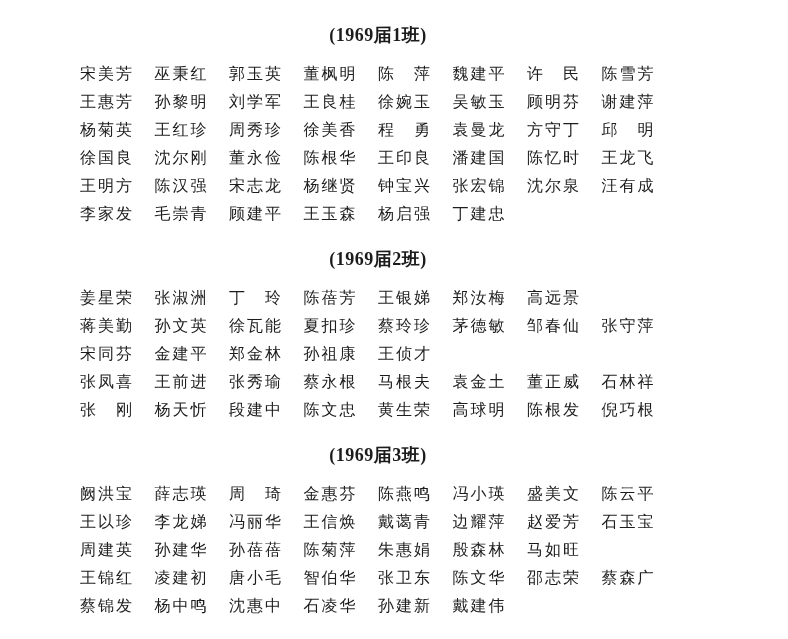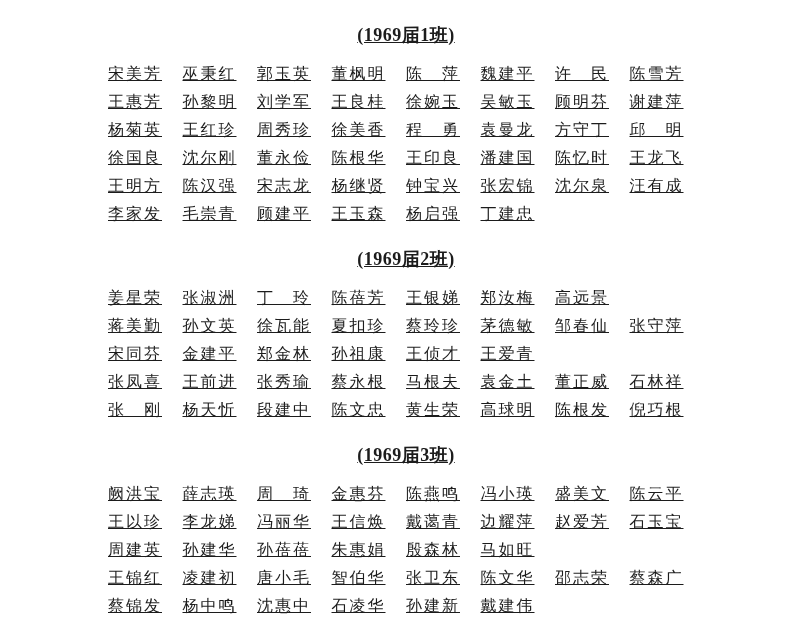--- a/index.html
+++ b/index.html
@@ -22,8 +22,7 @@
   }
   .content {
     width: 596px;
-    margin-left: 108px;
-    text-decoration: underline;
+    margin-left: 80px;
   }
   .section {
     margin-bottom: 18px;

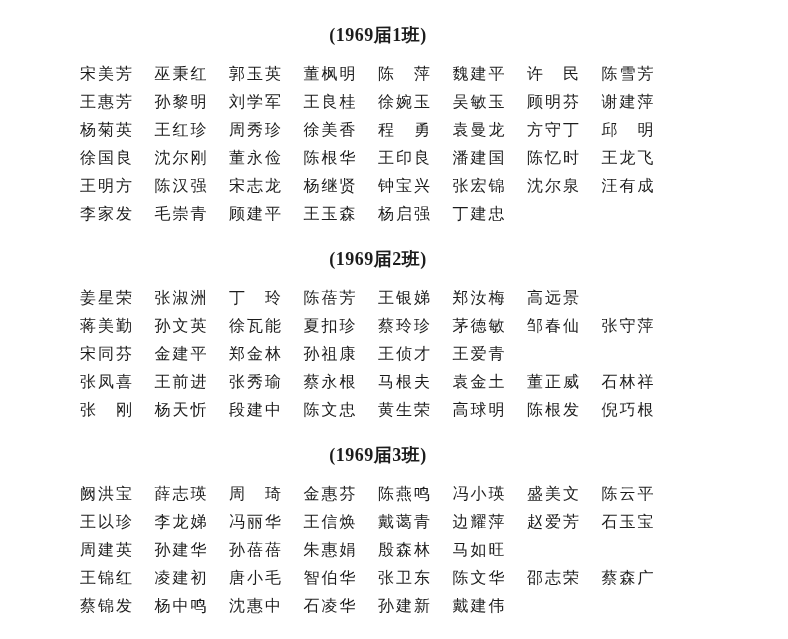--- a/index.html
+++ b/index.html
@@ -143,7 +143,6 @@
             <span class="name-cell">郑金林</span>
             <span class="name-cell">孙祖康</span>
             <span class="name-cell">王侦才</span>
-            <span class="name-cell">王爱青</span>
           </div>
           <div class="name-row">
             <span class="name-cell">张凤喜</span>

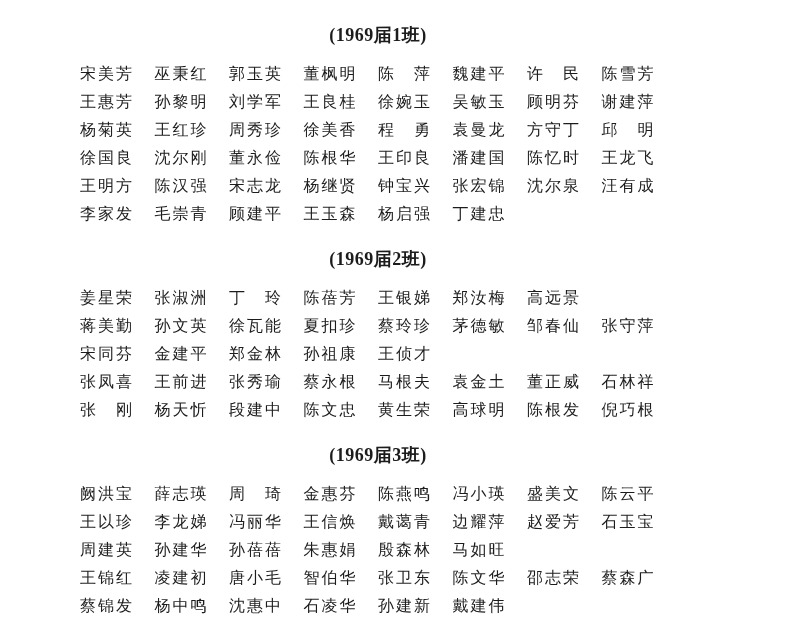--- a/index.html
+++ b/index.html
@@ -194,6 +194,7 @@
             <span class="name-cell">周建英</span>
             <span class="name-cell">孙建华</span>
             <span class="name-cell">孙蓓蓓</span>
+            <span class="name-cell">陈菊萍</span>
             <span class="name-cell">朱惠娟</span>
             <span class="name-cell">殷森林</span>
             <span class="name-cell">马如旺</span>

